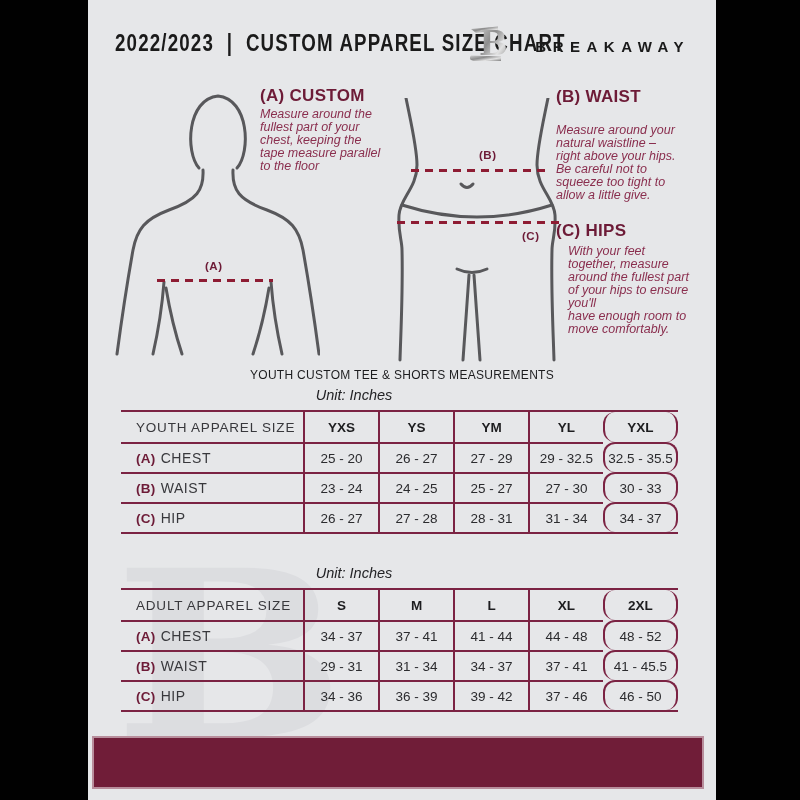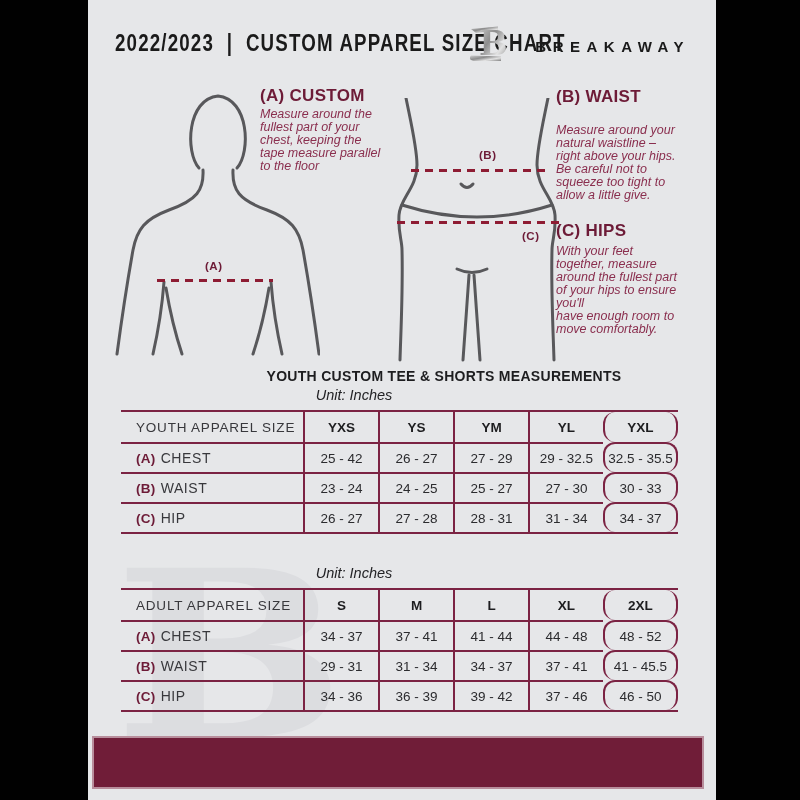--- a/index.html
+++ b/index.html
@@ -123,7 +123,7 @@
 allow a little give.</div>
 
     <div class="sec-head" style="left:468px;top:221px;">(C) HIPS</div>
-    <div class="sec-body" style="left:468px;top:245px;">With your feet
+    <div class="sec-body" style="left:480px;top:245px;">With your feet
 together, measure
 around the fullest part
 of your hips to ensure

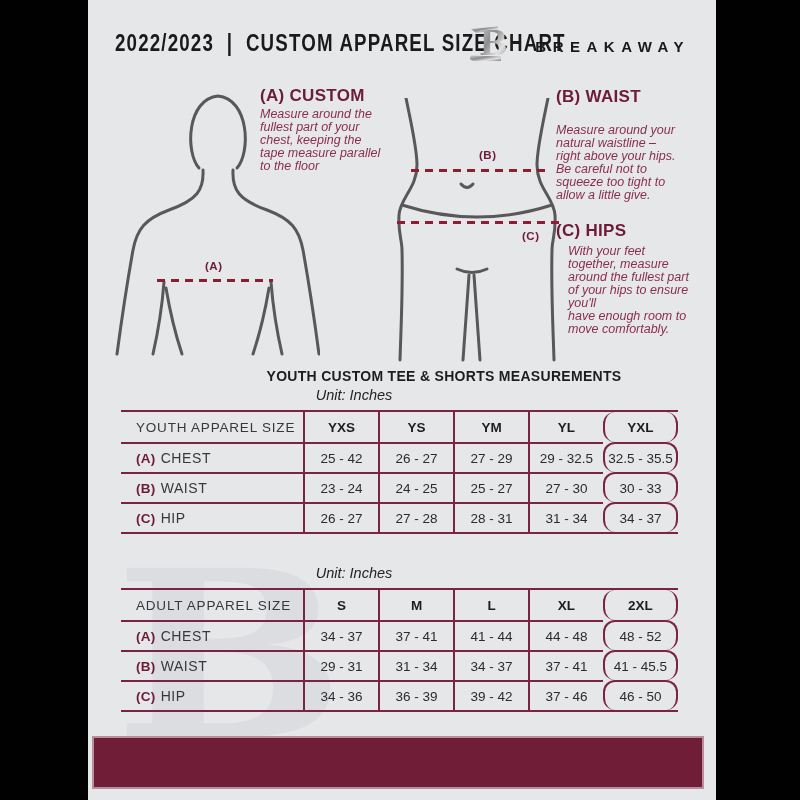--- a/index.html
+++ b/index.html
@@ -30,8 +30,8 @@
     white-space:pre-line;width:160px;}
 
   
-  .tbl-title{position:absolute;z-index:1;left:0;width:712px;text-align:center;font-weight:bold;
-    font-size:14px;letter-spacing:.3px;color:#1d1d1f;}
+  .tbl-title{position:absolute;z-index:1;left:0;width:628px;text-align:center;font-weight:normal;
+    font-size:12px;letter-spacing:.3px;color:#1d1d1f;}
   .tbl-unit{position:absolute;z-index:1;left:0;width:532px;text-align:center;font-style:italic;
     font-size:14.5px;color:#232326;}
 

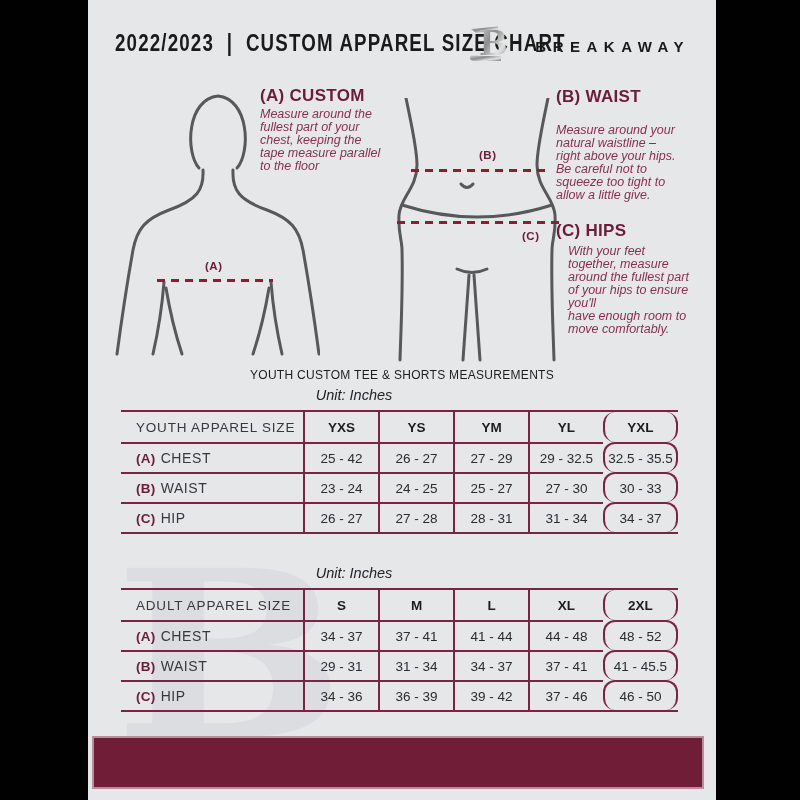--- a/index.html
+++ b/index.html
@@ -146,7 +146,7 @@
           <span class="mk">(A)</span>
           <span class="rowlab">CHEST</span>
         </div>
-      <div class="cell rowline dcol">25 - 42</div>
+      <div class="cell rowline dcol">25 - 20</div>
       <div class="cell rowline dcol">26 - 27</div>
       <div class="cell rowline dcol">27 - 29</div>
       <div class="cell rowline dcol">29 - 32.5</div>

